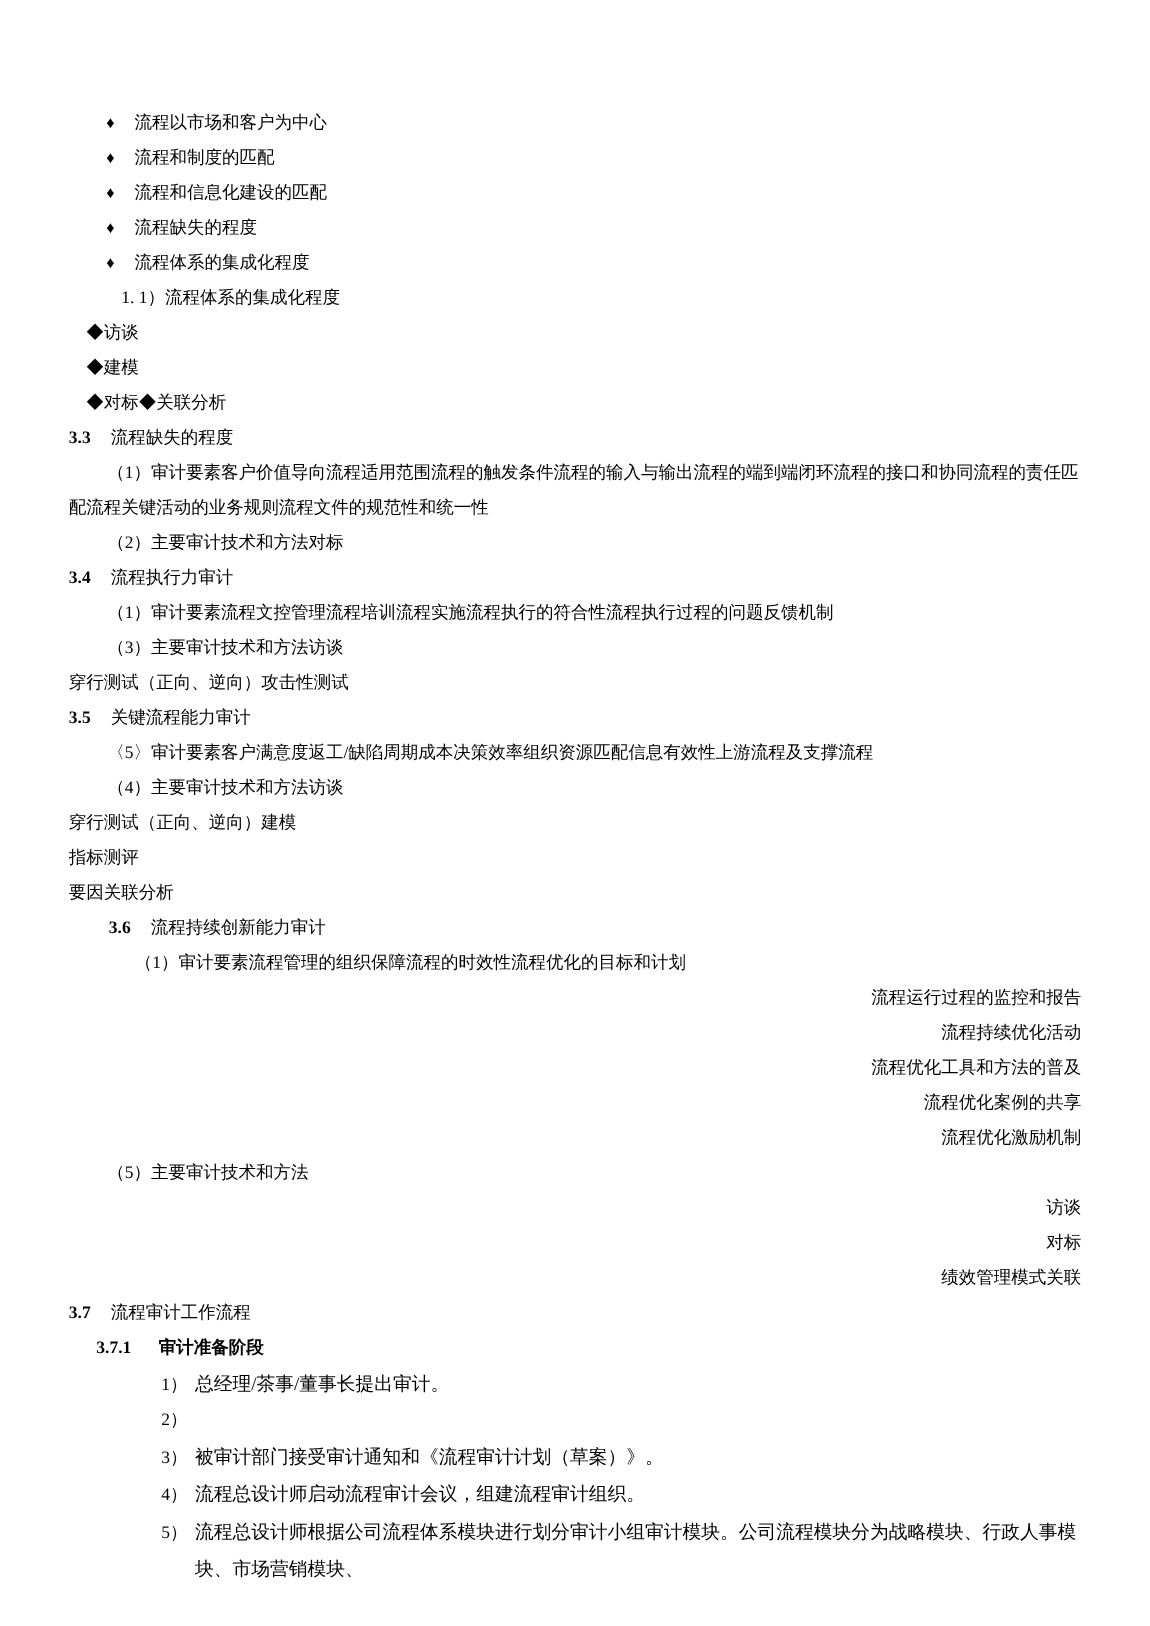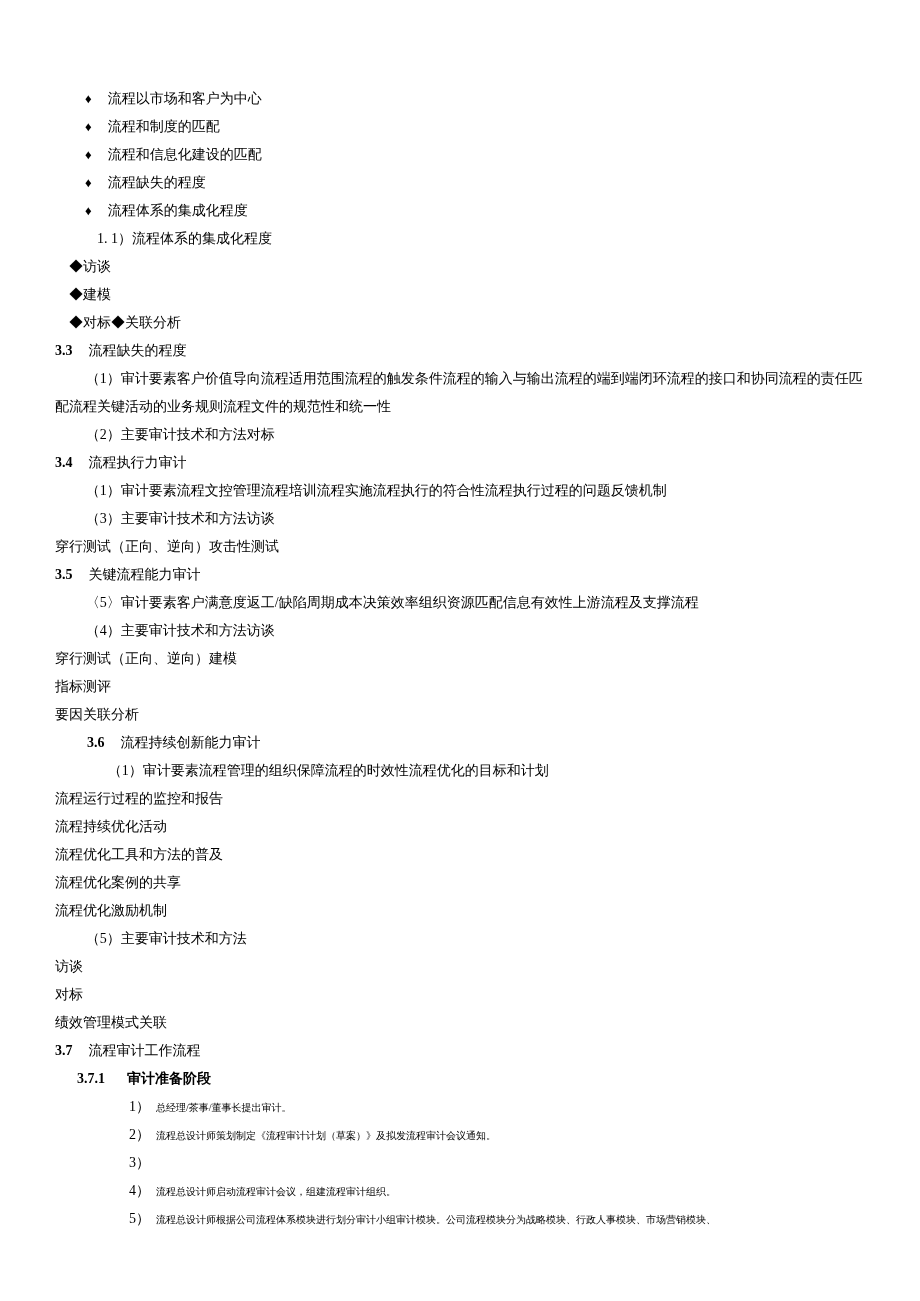--- a/index.html
+++ b/index.html
@@ -66,6 +66,7 @@
     }
     .no-indent {
       text-indent: 0;
+      text-align: right;
     }
   </style>
 </head>

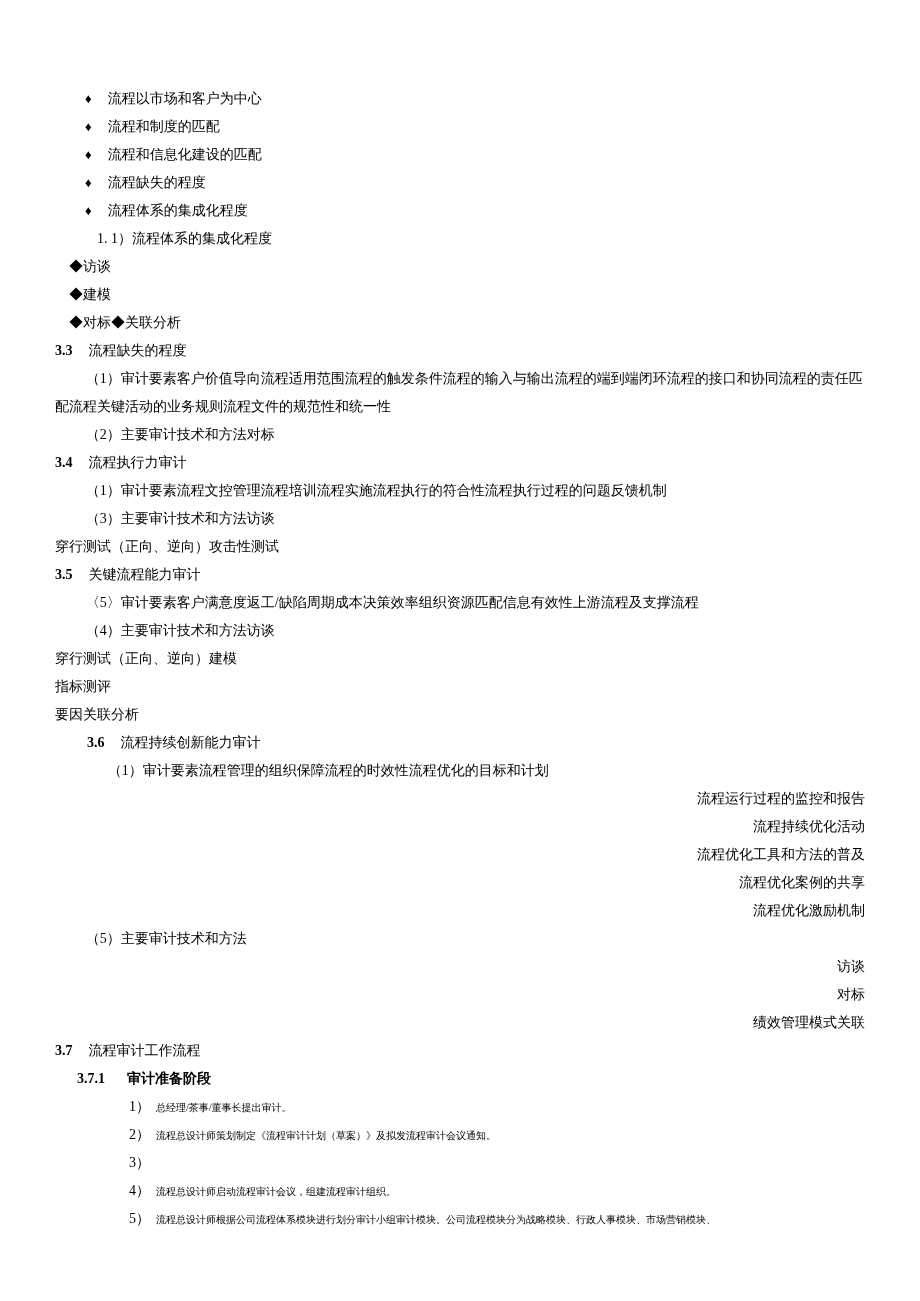--- a/index.html
+++ b/index.html
@@ -62,7 +62,7 @@
       flex-shrink: 0;
     }
     .step-text {
-      font-size: 10px;
+      font-size: 15px;
     }
     .no-indent {
       text-indent: 0;

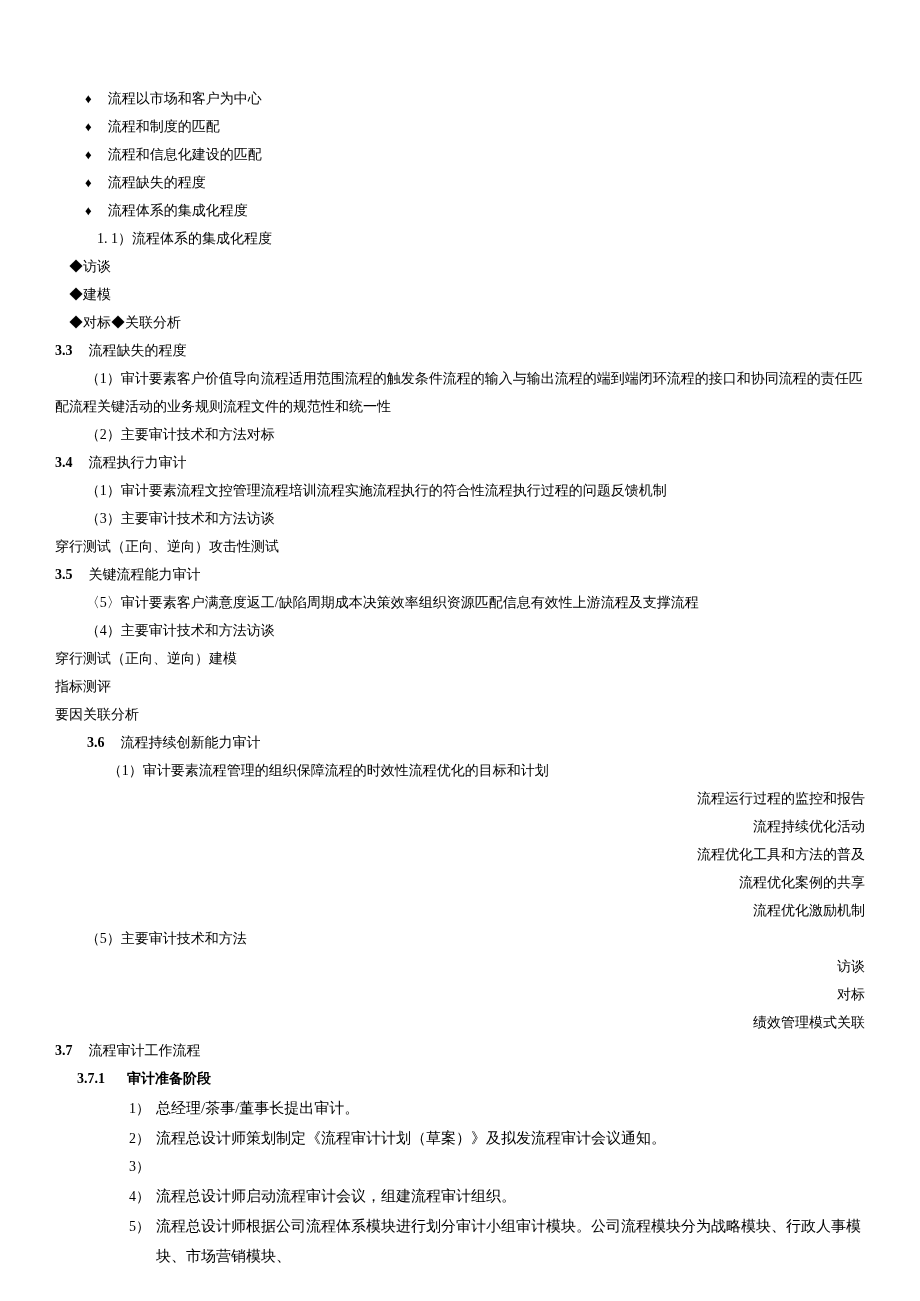--- a/index.html
+++ b/index.html
@@ -164,7 +164,6 @@
   </div>
   <div class="step-item">
     <span class="step-label">2）</span>
-    <span class="step-text">流程总设计师策划制定《流程审计计划（草案）》及拟发流程审计会议通知。</span>
   </div>
   <div class="step-item">
     <span class="step-label">3）</span>

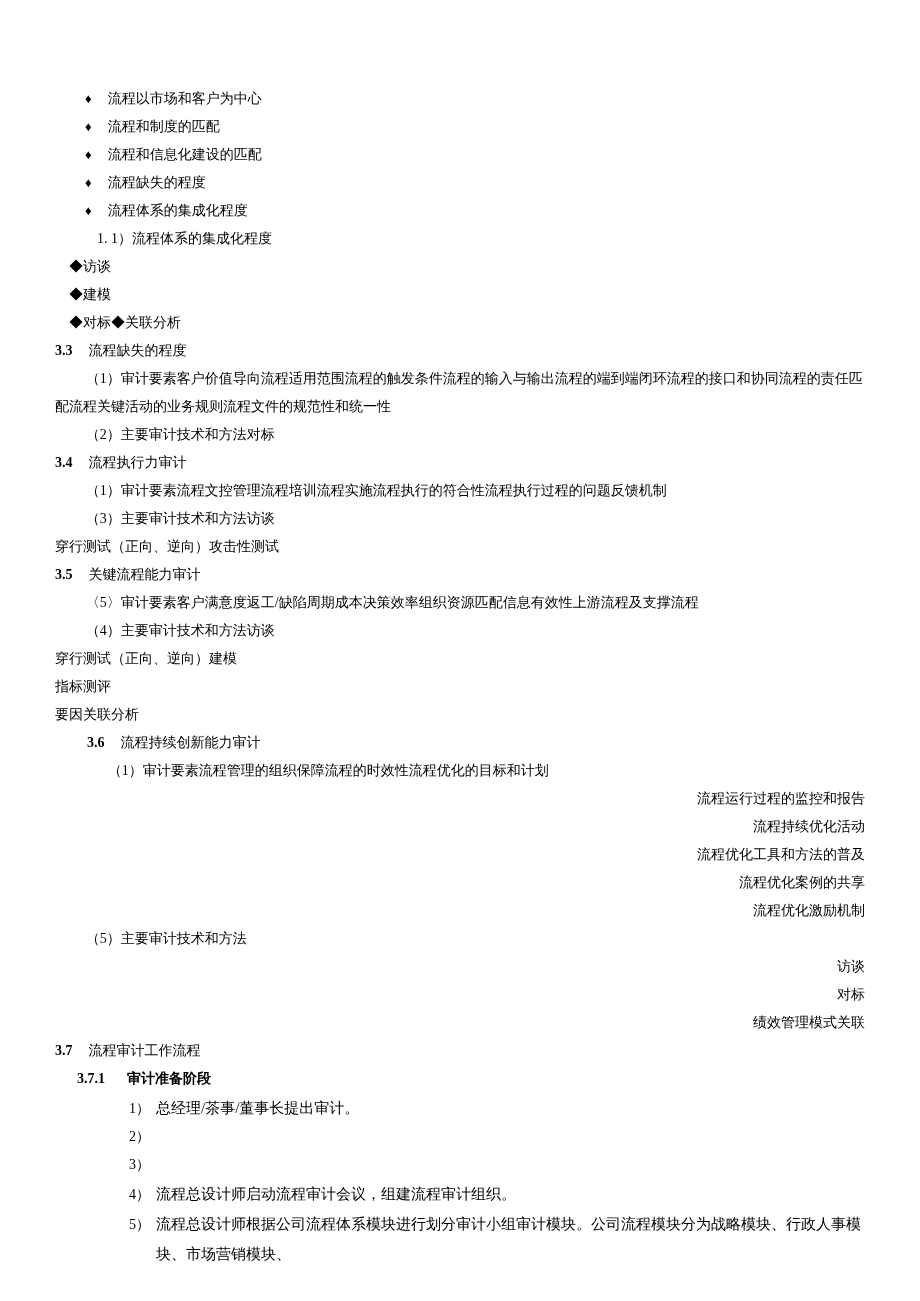--- a/index.html
+++ b/index.html
@@ -167,6 +167,7 @@
   </div>
   <div class="step-item">
     <span class="step-label">3）</span>
+    <span class="step-text">被审计部门接受审计通知和《流程审计计划（草案）》。</span>
   </div>
   <div class="step-item">
     <span class="step-label">4）</span>

